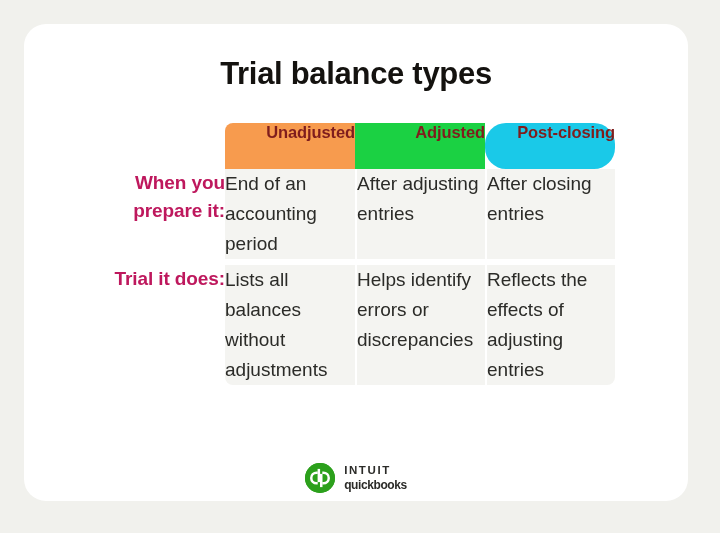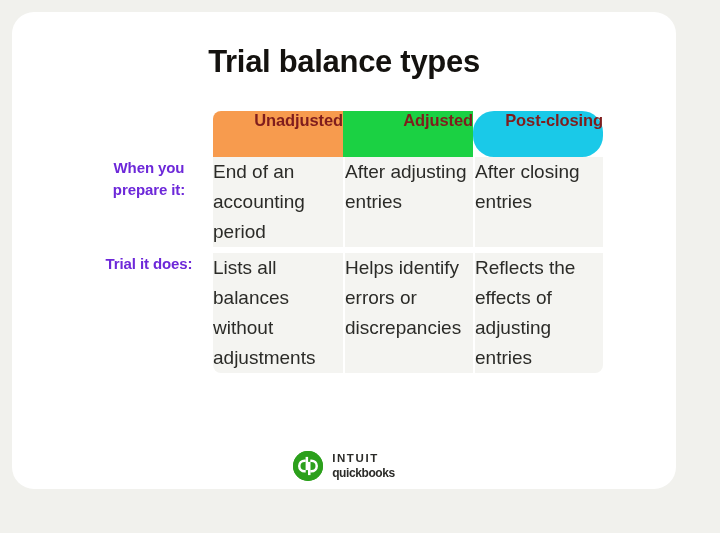--- a/index.html
+++ b/index.html
@@ -19,7 +19,7 @@
     height: 533px;
     background: #f1f1ed;
     box-sizing: border-box;
-    padding: 12px;
+    padding: 24px;
   }
   .card {
     position: relative;

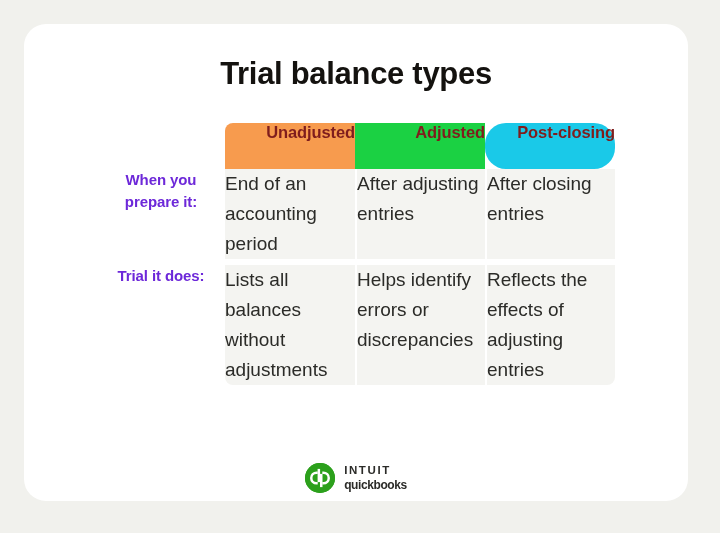--- a/index.html
+++ b/index.html
@@ -92,12 +92,12 @@
   .gap-row td { height: 6px; background: transparent; }
 
   .row-label {
-    font-size: 15px;
+    font-size: 19px;
     font-weight: bold;
     line-height: 1.45;
-    color: #6d28d9;
+    color: #be185d;
     padding: 20px 18px 0 0;
-    text-align: center;
+    text-align: right;
     letter-spacing: -0.1px;
   }
 

